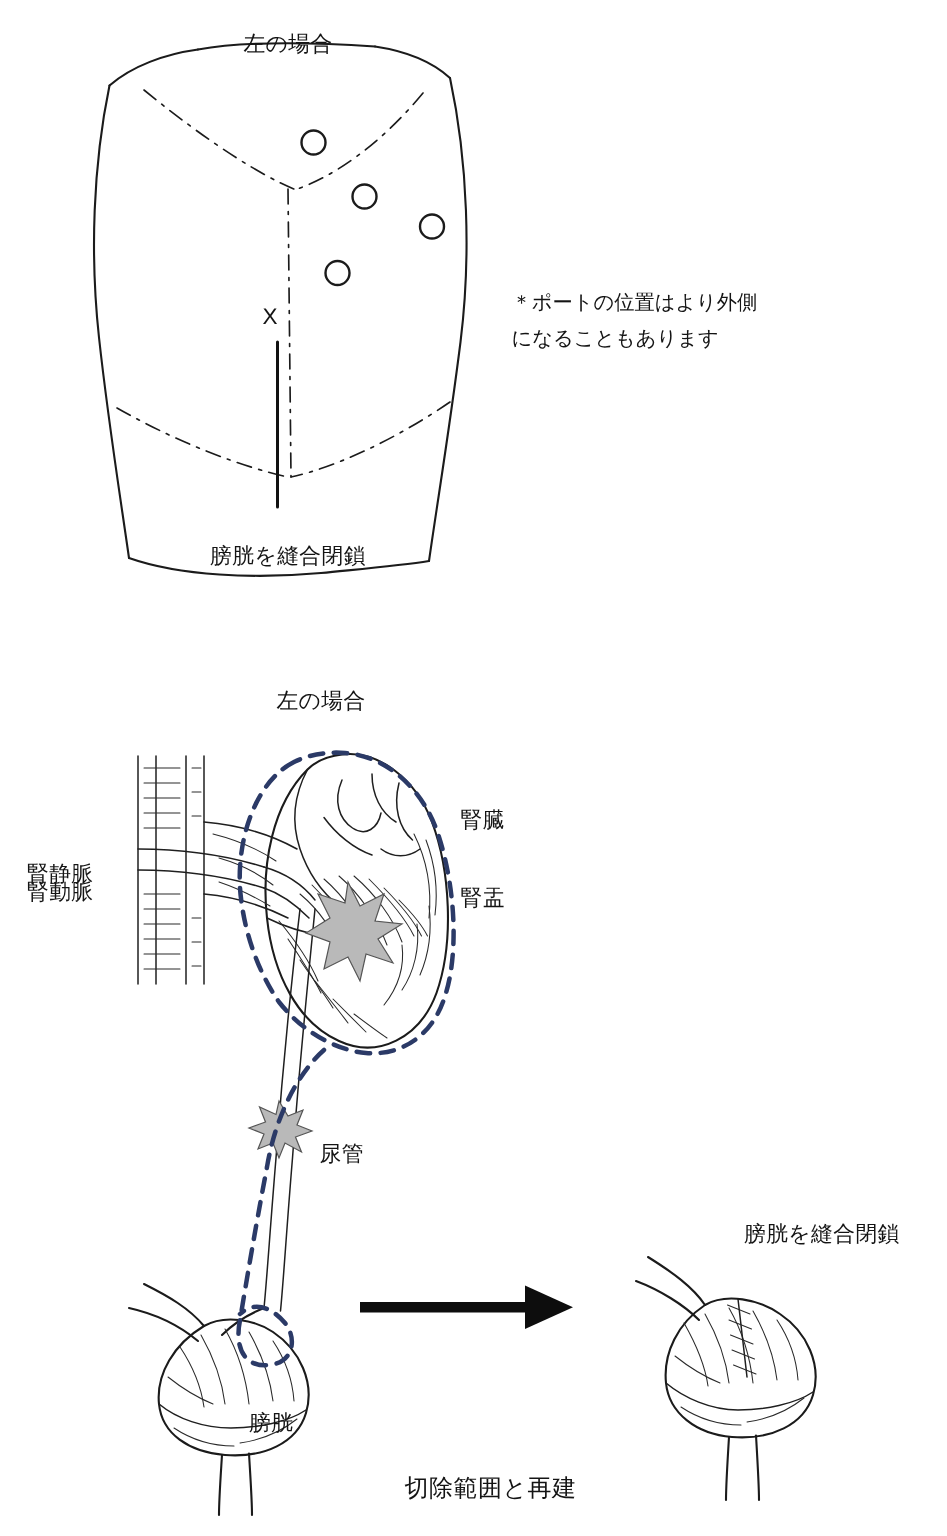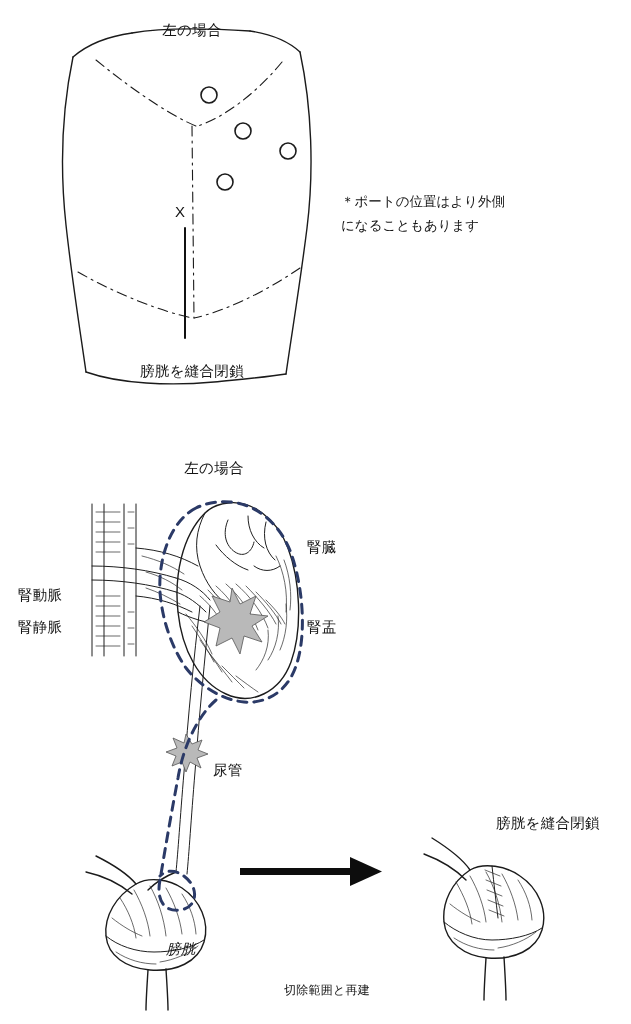--- a/index.html
+++ b/index.html
@@ -310,7 +310,7 @@
   <div class="lbl center" style="left:214px; top:457px;">左の場合</div>
 
   <div class="lbl" style="left:18px; top:584px;">腎動脈</div>
-  <div class="lbl" style="left:18px; top:616px;">腎静脈</div>
+  <div class="lbl" style="left:18px; top:572px;">腎静脈</div>
 
   <div class="lbl" style="left:307px; top:536px;">腎臓</div>
   <div class="lbl" style="left:307px; top:616px;">腎盂</div>

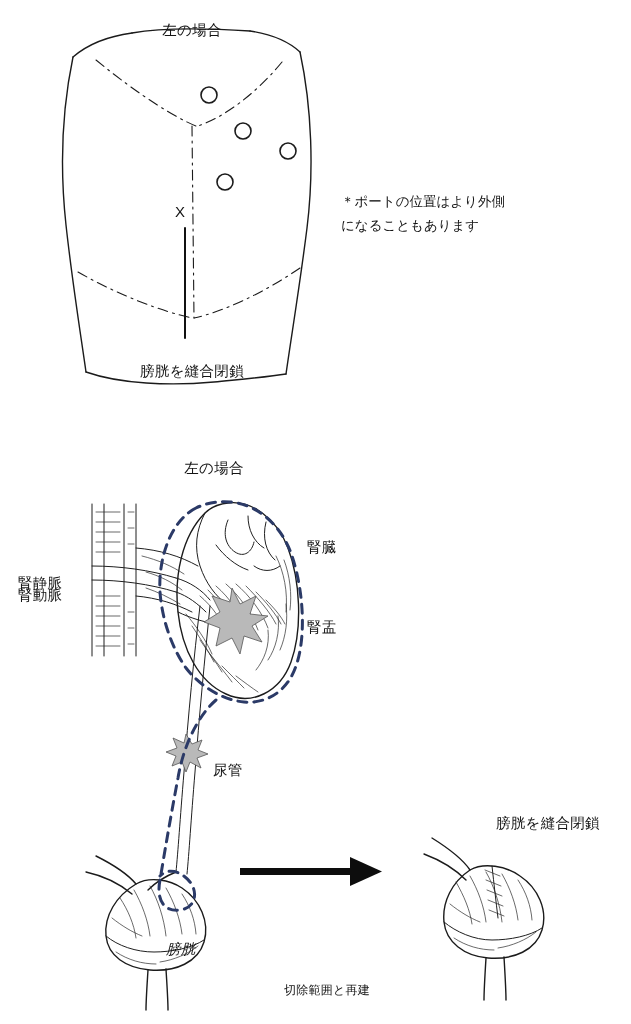--- a/index.html
+++ b/index.html
@@ -313,7 +313,7 @@
   <div class="lbl" style="left:18px; top:572px;">腎静脈</div>
 
   <div class="lbl" style="left:307px; top:536px;">腎臓</div>
-  <div class="lbl" style="left:307px; top:616px;">腎盂</div>
+  <div class="lbl" style="left:307px; top:588px;">腎盂</div>
 
   <div class="lbl" style="left:213px; top:759px;">尿管</div>
 

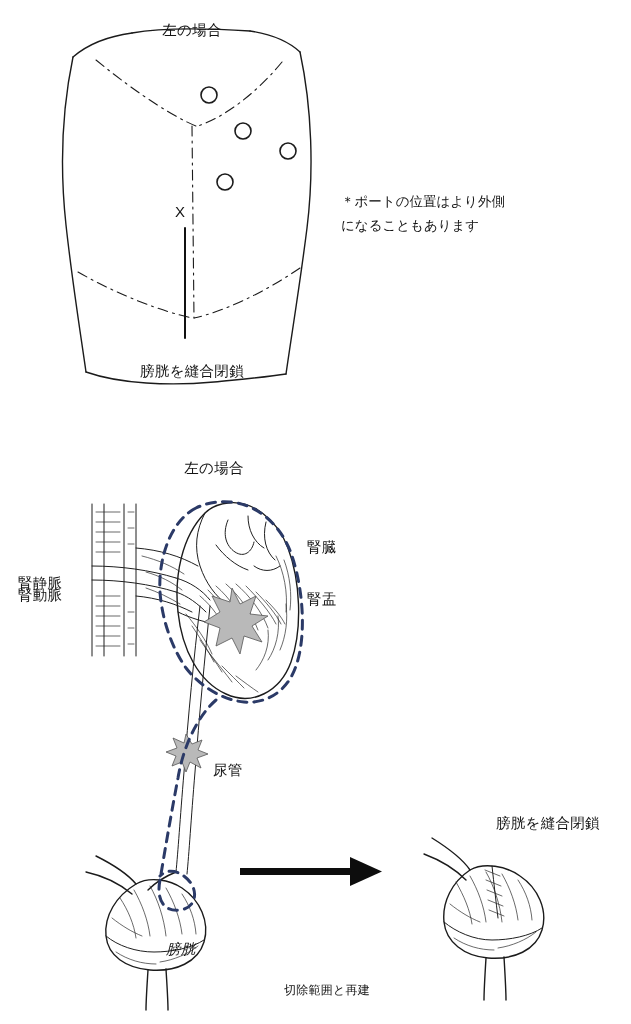--- a/index.html
+++ b/index.html
@@ -317,7 +317,7 @@
 
   <div class="lbl" style="left:213px; top:759px;">尿管</div>
 
-  <div class="lbl" style="left:166px; top:938px;font-style:italic;">膀胱</div>
+  <div class="lbl" style="left:166px; top:938px;">膀胱</div>
 
   <div class="lbl" style="left:456px; top:812px;margin-left:40px;">膀胱を縫合閉鎖</div>
 

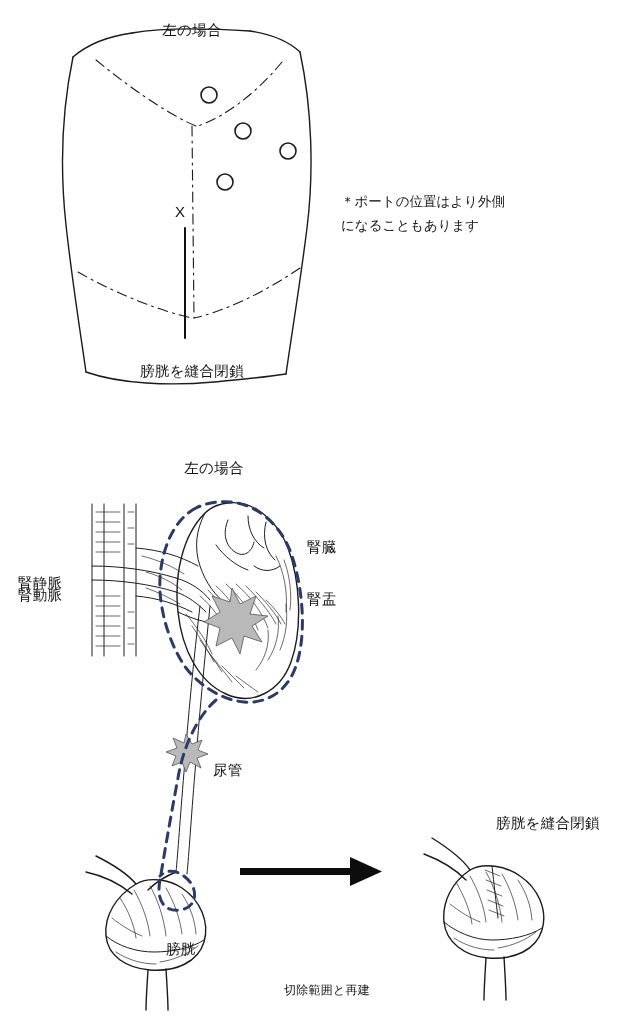--- a/index.html
+++ b/index.html
@@ -37,7 +37,7 @@
     letter-spacing: 0.02em;
   }
   .lbl.small {
-    font-size: 12px;
+    font-size: 16px;
   }
   .lbl.center {
     text-align: left;

